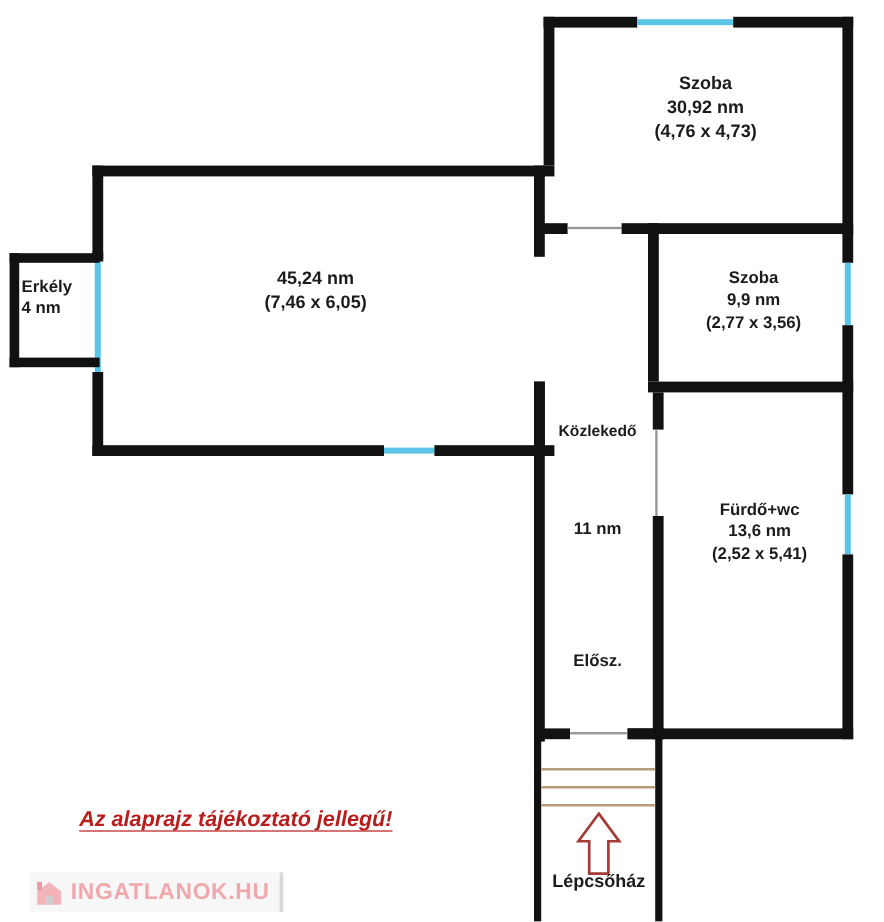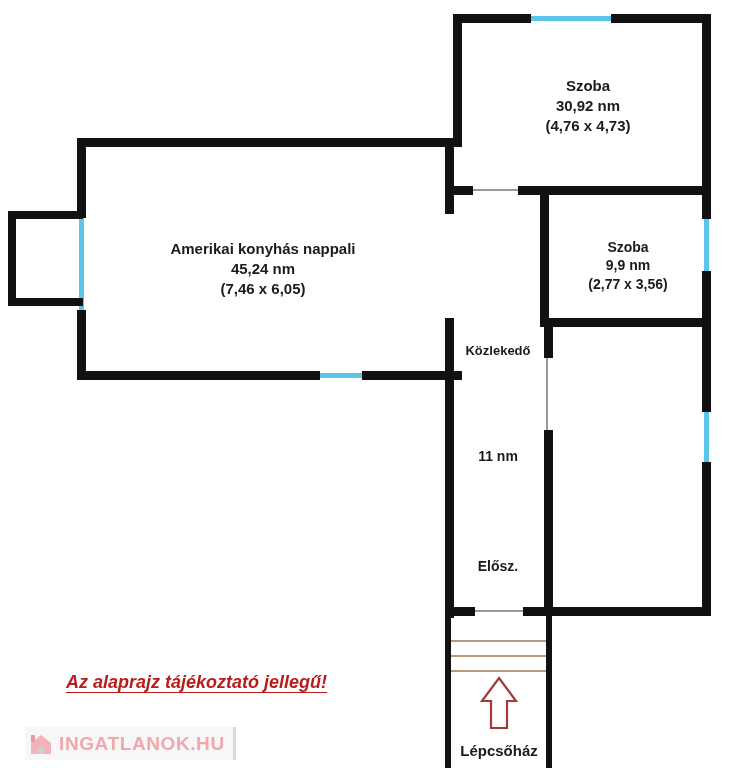--- a/index.html
+++ b/index.html
@@ -35,7 +35,6 @@
     line-height: 1.32;
     white-space: nowrap;
     pointer-events: none;
-    margin-top: 16px;
   }
   .room-label .ln {
     display: block;

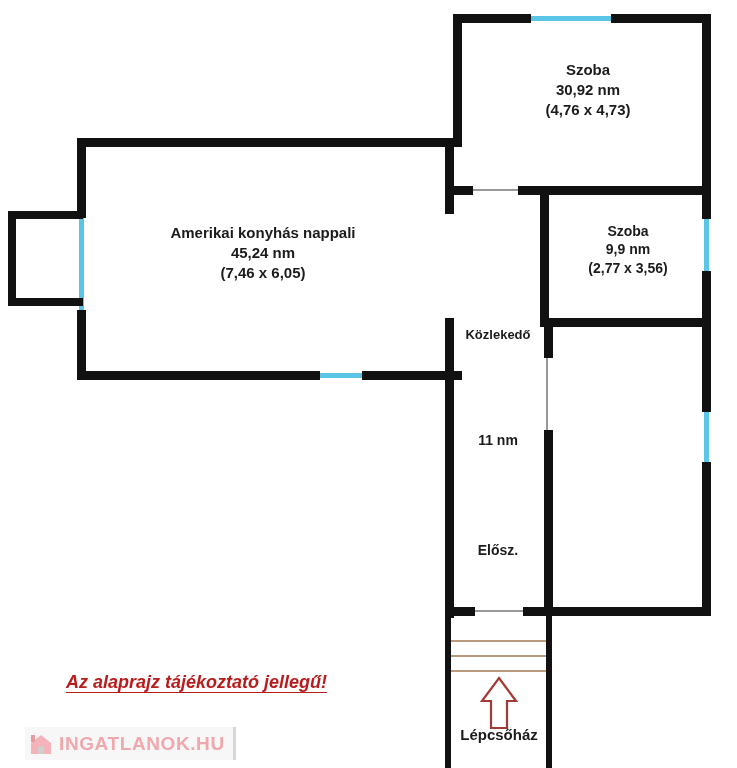--- a/index.html
+++ b/index.html
@@ -190,6 +190,10 @@
   </div>
 
 
+  <div class="room-label" id="label-erkely">
+    <span class="ln">Erkély</span>
+    <span class="ln">4 nm</span>
+  </div>
 
   <div class="room-label" id="label-kozlekedo">
     <span class="ln">Közlekedő</span>

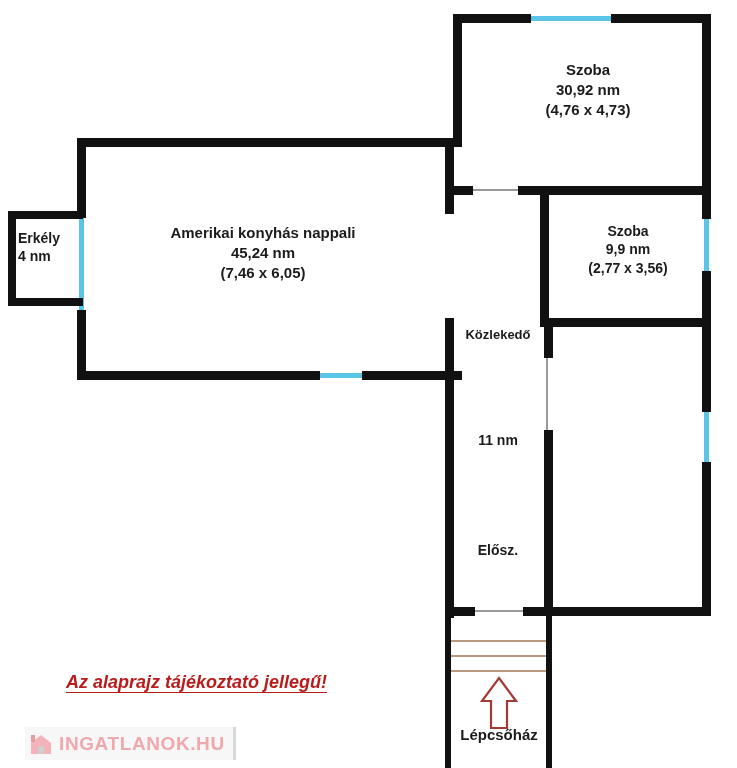--- a/index.html
+++ b/index.html
@@ -172,7 +172,6 @@
   </svg>
 
   <div class="room-label" id="label-nappali">
-    <span class="ln">Amerikai konyhás nappali</span>
     <span class="ln">45,24 nm</span>
     <span class="ln">(7,46 x 6,05)</span>
   </div>

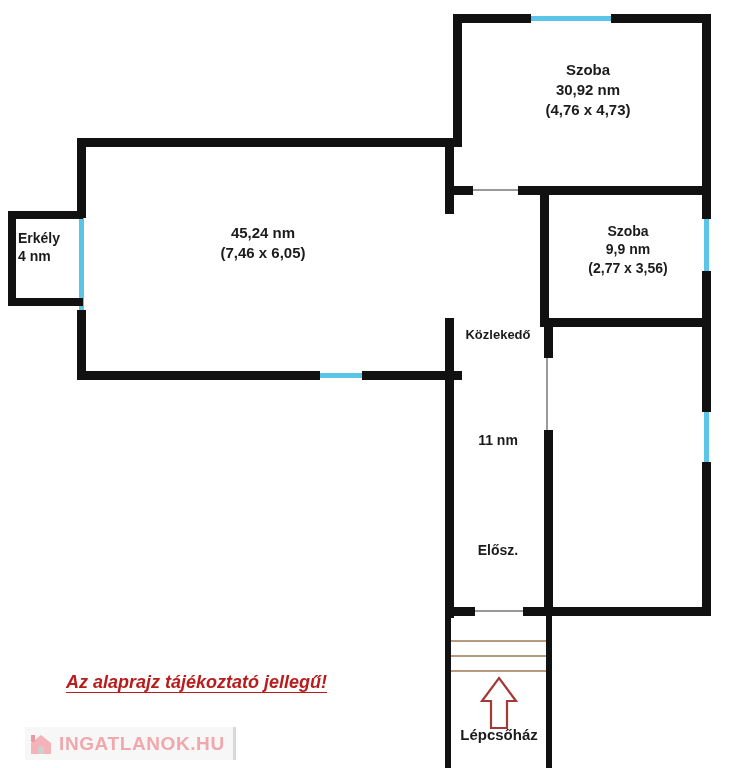--- a/index.html
+++ b/index.html
@@ -45,7 +45,7 @@
   #label-szoba2  { left: 558px; top: 222px; width: 140px; font-size: 14px; }
   #label-furdo   { left: 558px; top: 415px; width: 150px; font-size: 14px; }
   #label-erkely  { left: 18px;  top: 229px; width: 70px;  font-size: 14px; text-align: left; }
-  #label-kozlekedo { left: 450px; top: 326px; width: 96px; font-size: 13px; }
+  #label-kozlekedo { left: 450px; top: 350px; width: 96px; font-size: 13px; }
   #label-kozlekedo-area { left: 450px; top: 431px; width: 96px; font-size: 14px; }
   #label-elosz   { left: 450px; top: 541px; width: 96px; font-size: 14px; }
   #label-lepcsohaz { left: 444px; top: 725px; width: 110px; font-size: 15px; text-align: center;}

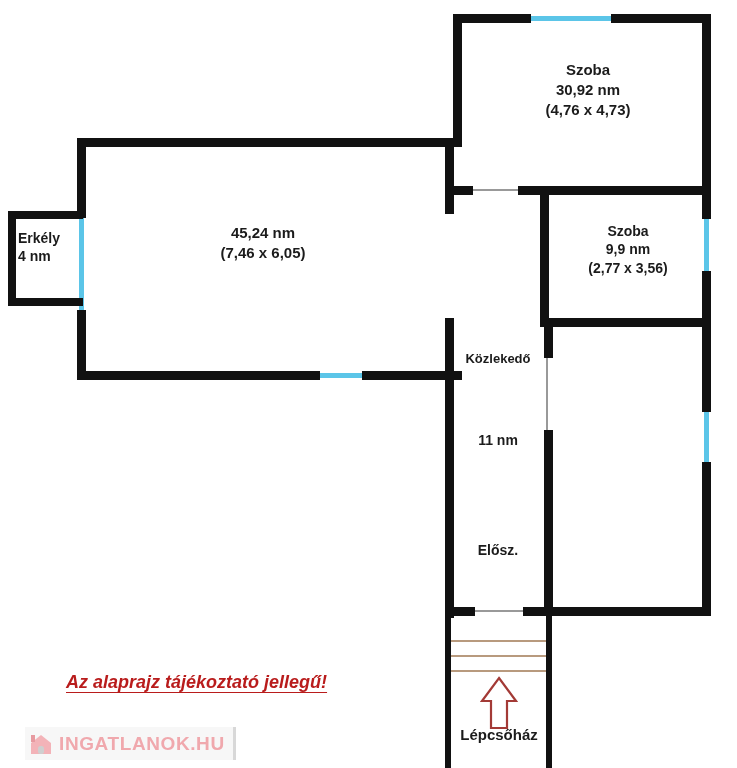--- a/index.html
+++ b/index.html
@@ -188,6 +188,11 @@
     <span class="ln">(2,77 x 3,56)</span>
   </div>
 
+  <div class="room-label" id="label-furdo">
+    <span class="ln">Fürdő+wc</span>
+    <span class="ln">13,6 nm</span>
+    <span class="ln">(2,52 x 5,41)</span>
+  </div>
 
   <div class="room-label" id="label-erkely">
     <span class="ln">Erkély</span>

